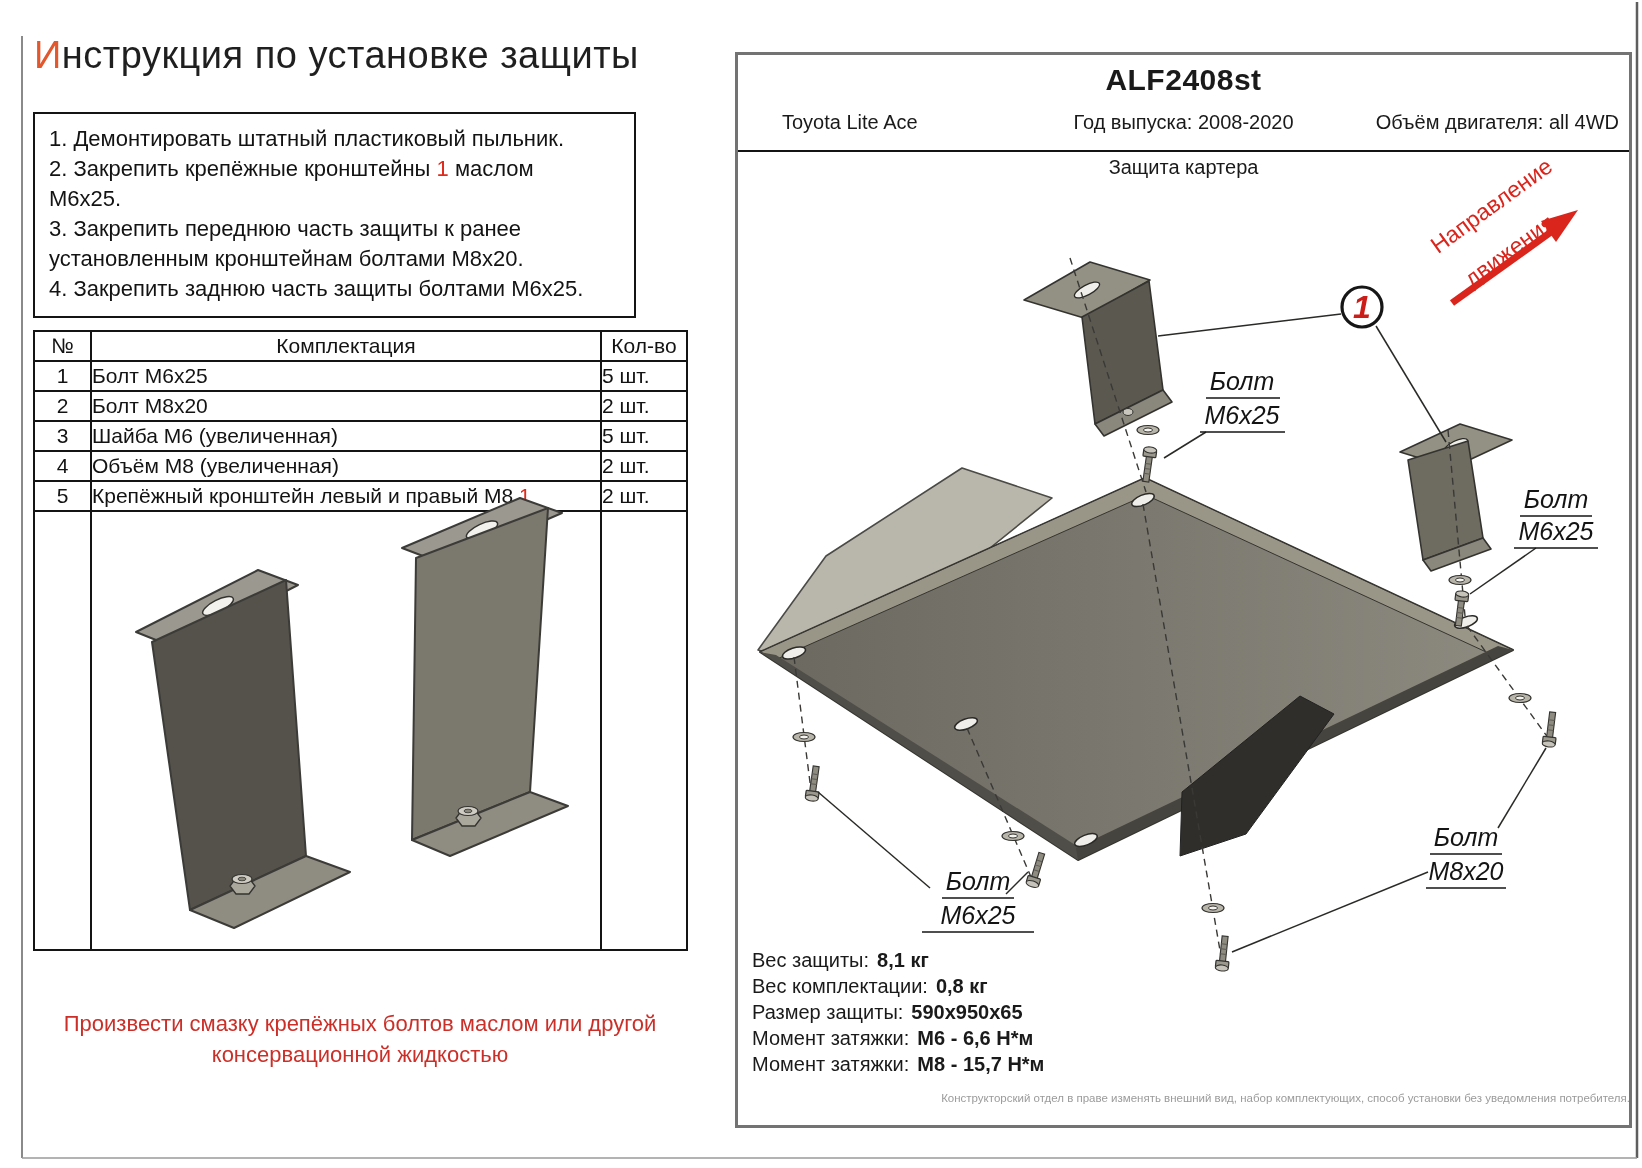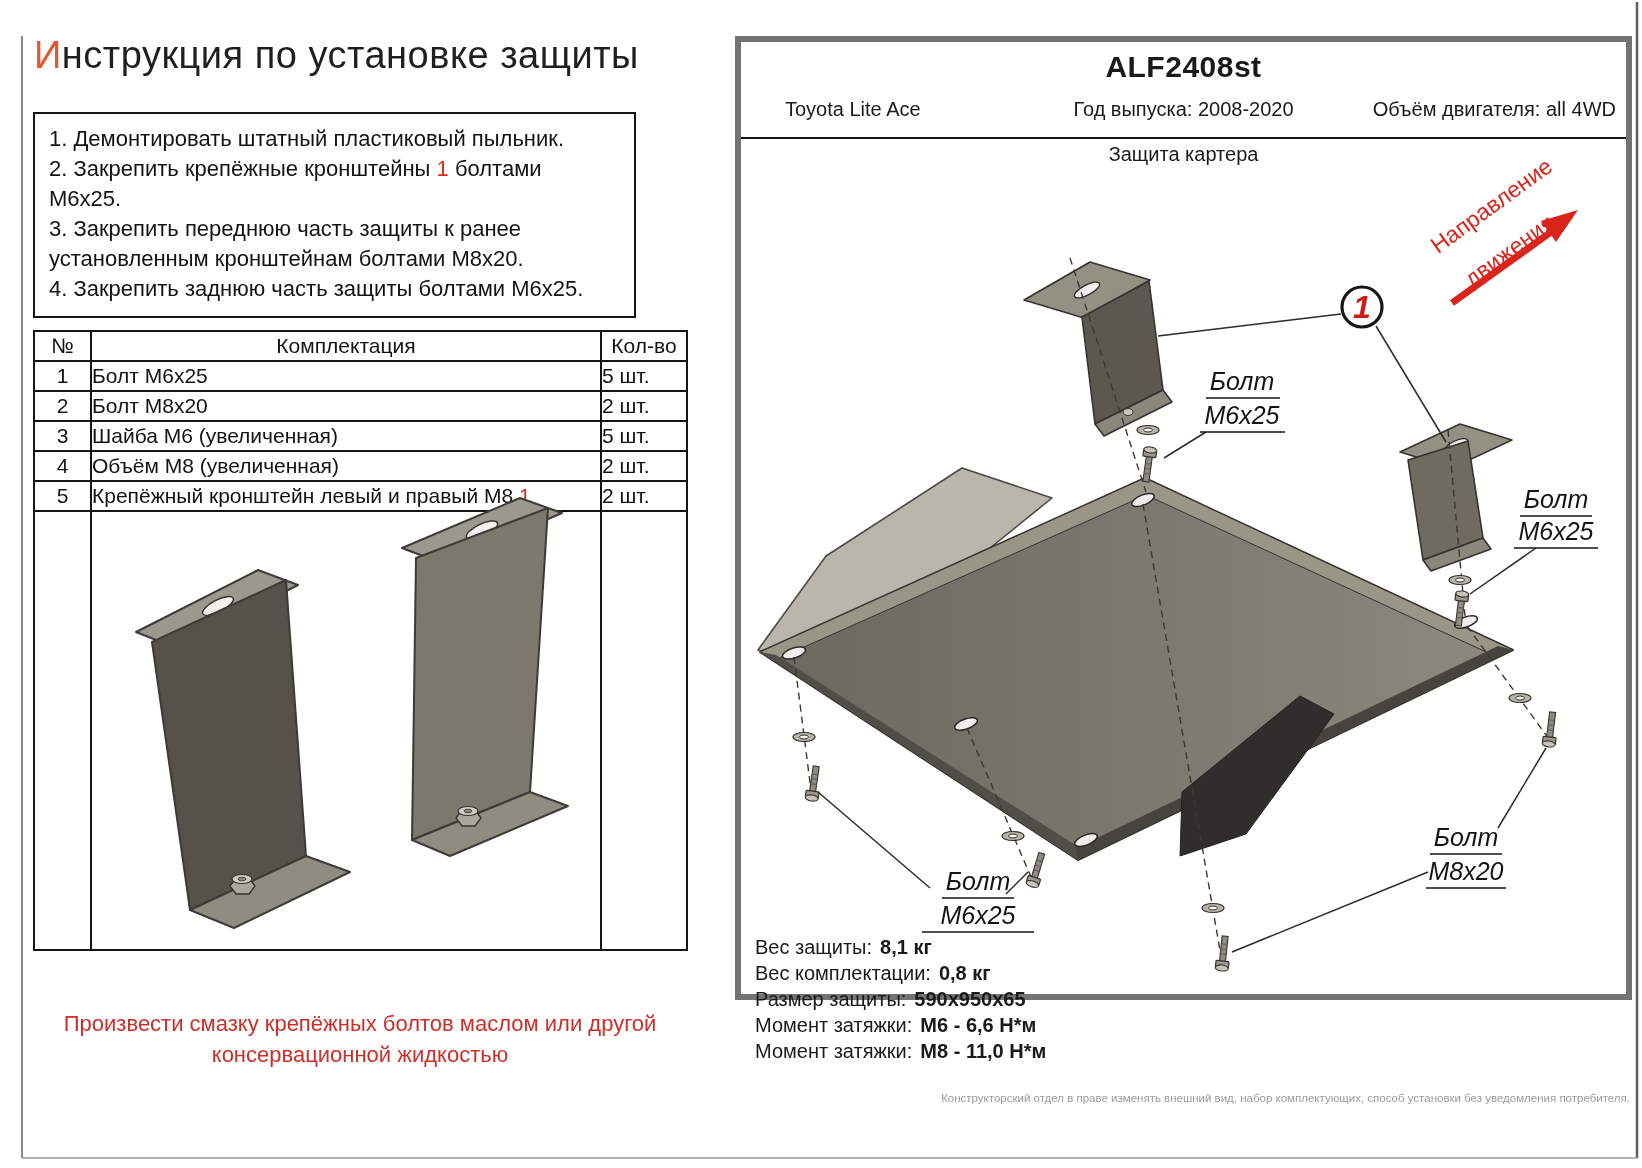--- a/index.html
+++ b/index.html
@@ -39,8 +39,8 @@
   }
 
   .panel {
-    position:absolute; left:735px; top:36px; width:897px; height:964px;
-    box-sizing:border-box; border:6px solid #737373; background:transparent;
+    position:absolute; left:735px; top:52px; width:897px; height:1076px;
+    box-sizing:border-box; border:3px solid #737373; background:transparent;
   }
   .panel-header { height:97px; box-sizing:border-box; border-bottom:2.5px solid #141414; position:relative; }
   .part-number { text-align:center; font-size:30px; font-weight:bold; padding-top:8px; letter-spacing:.5px; }

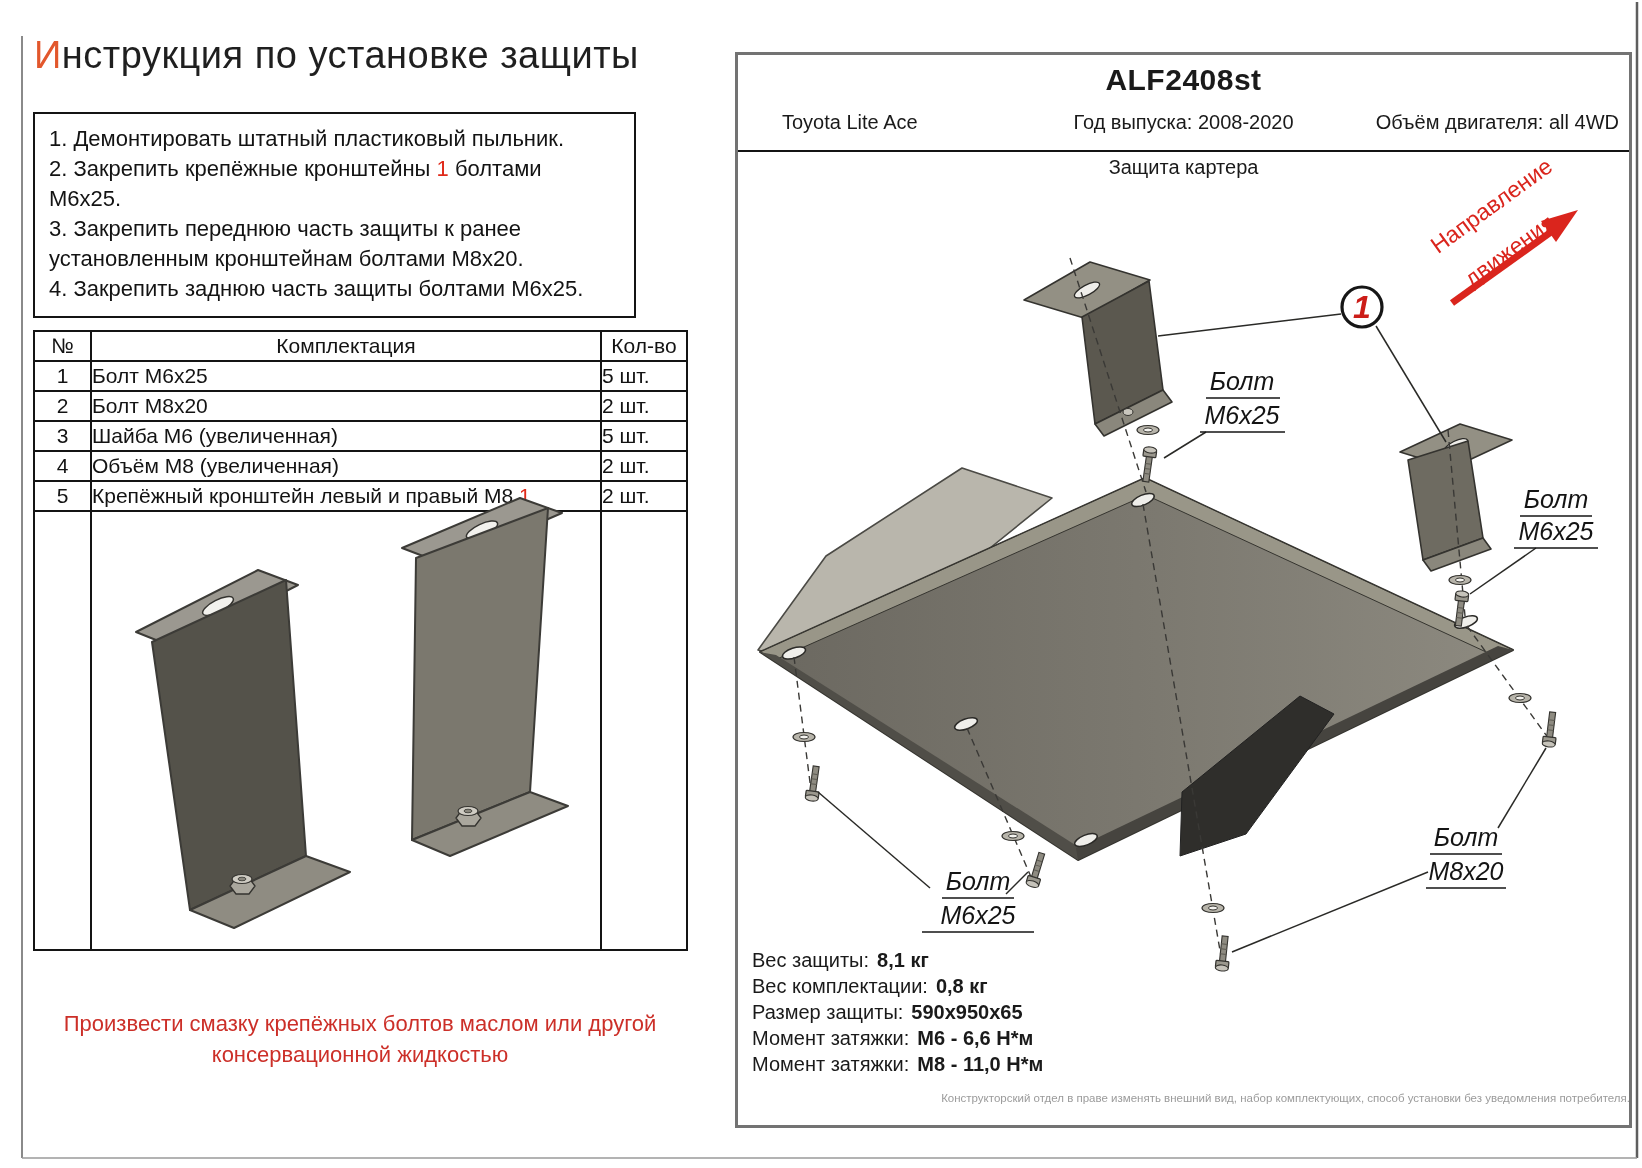--- a/index.html
+++ b/index.html
@@ -72,7 +72,7 @@
 
 <div class="instr-box">
   <div class="line">1. Демонтировать штатный пластиковый пыльник.</div>
-  <div class="line"><span>2. Закрепить крепёжные кронштейны </span><span class="red-inline">1</span><span> болтами</span></div>
+  <div class="line"><span>2. Закрепить крепёжные кронштейны </span><span class="red-inline">1</span><span> маслом</span></div>
   <div class="line">М6х25.</div>
   <div class="line">3. Закрепить переднюю часть защиты к ранее</div>
   <div class="line">установленным кронштейнам болтами М8х20.</div>

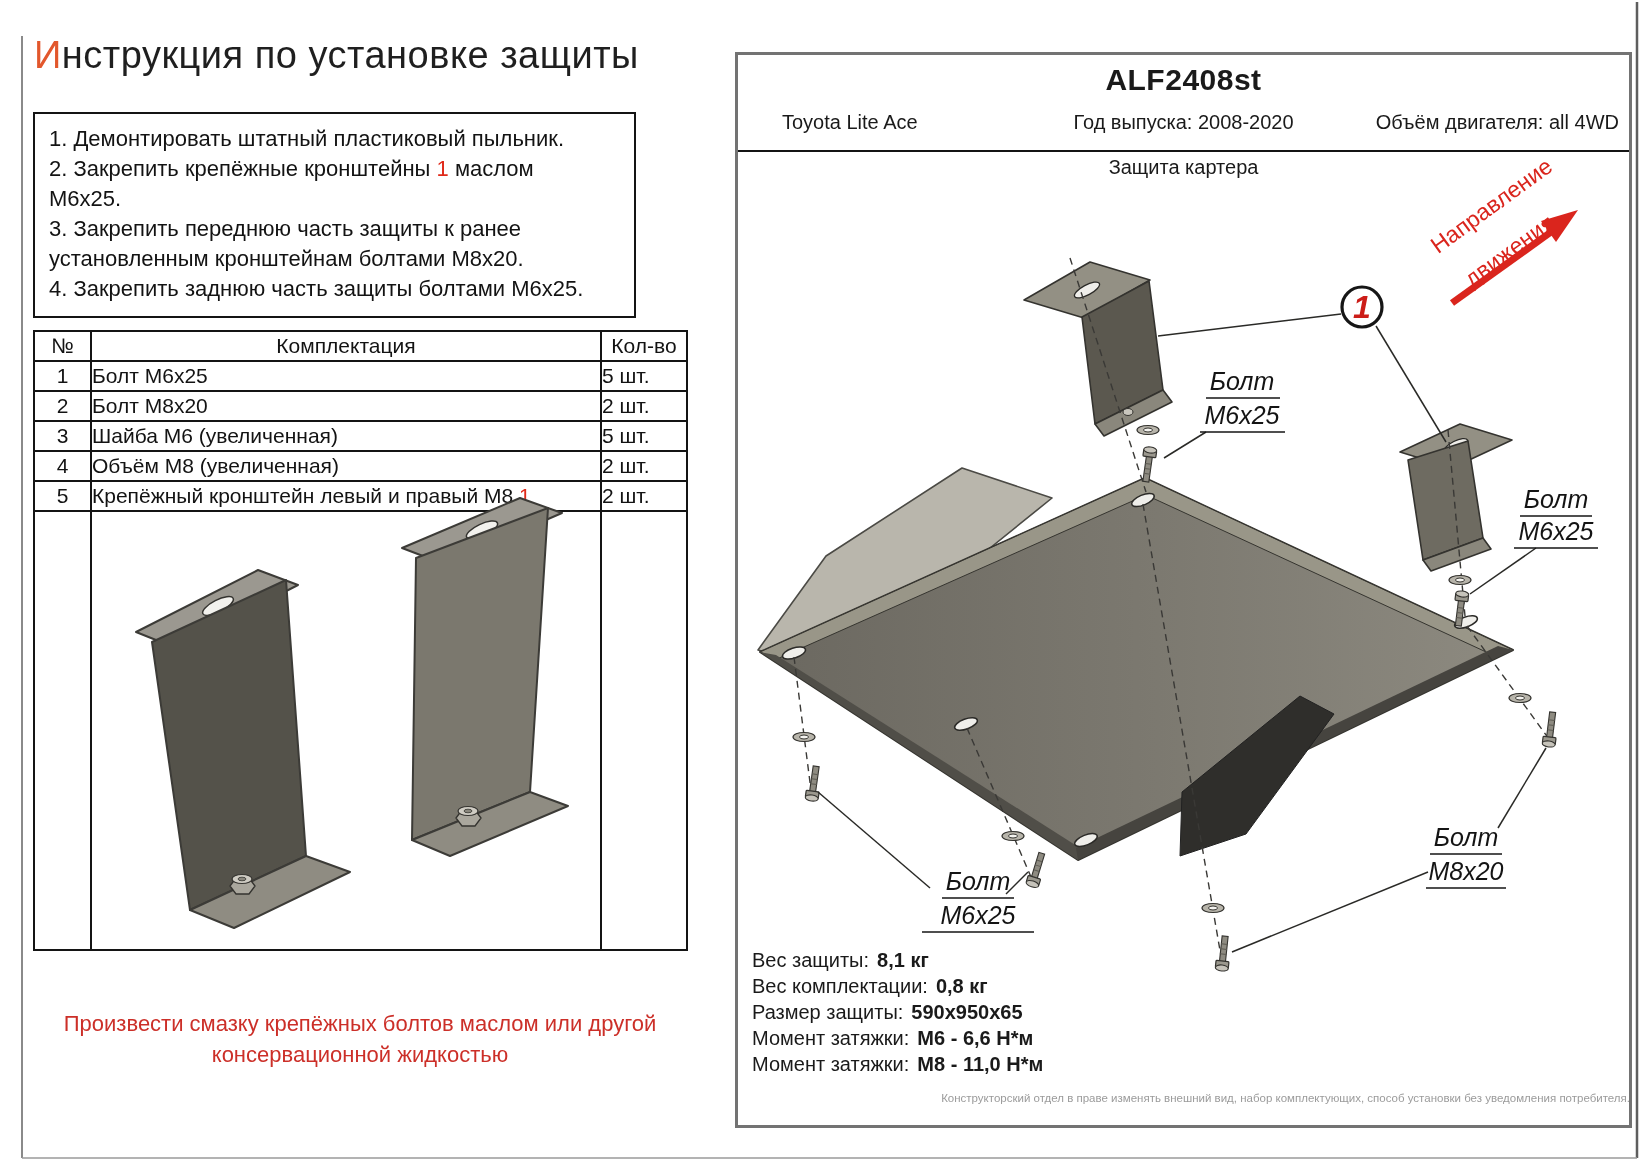--- a/index.html
+++ b/index.html
@@ -144,7 +144,7 @@
     <div><span class="spec-label">Вес комплектации:</span><span class="spec-value">0,8 кг</span></div>
     <div><span class="spec-label">Размер защиты:</span><span class="spec-value">590х950х65</span></div>
     <div><span class="spec-label">Момент затяжки:</span><span class="spec-value normal">М6 - 6,6 Н*м</span></div>
-    <div><span class="spec-label">Момент затяжки:</span><span class="spec-value normal">М8 - 11,0 Н*м</span></div>
+    <div><span class="spec-label">Момент затяжки:</span><span class="spec-value normal">М8 - 15,7 Н*м</span></div>
   </div>
 </div>
 

